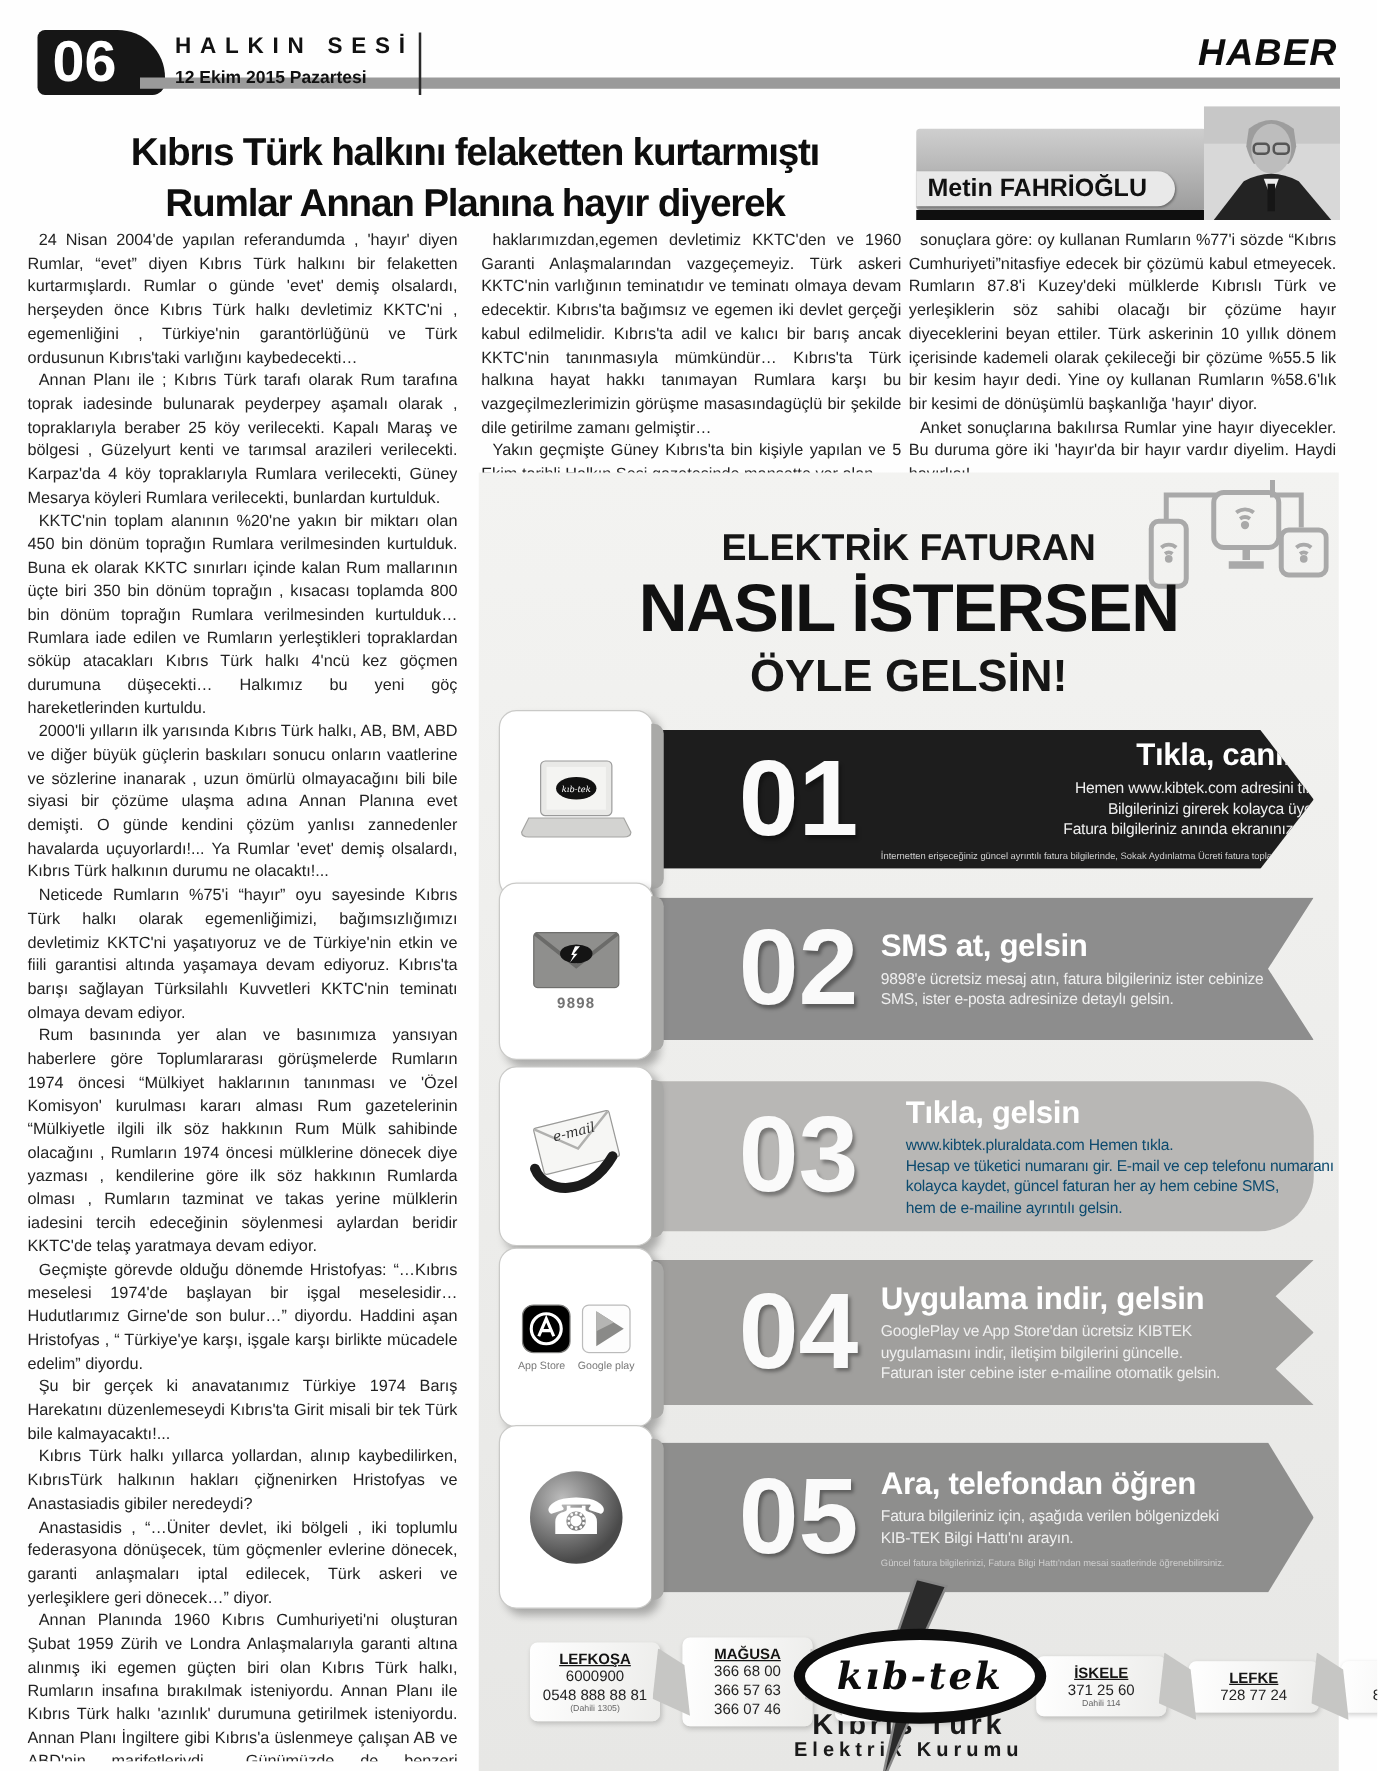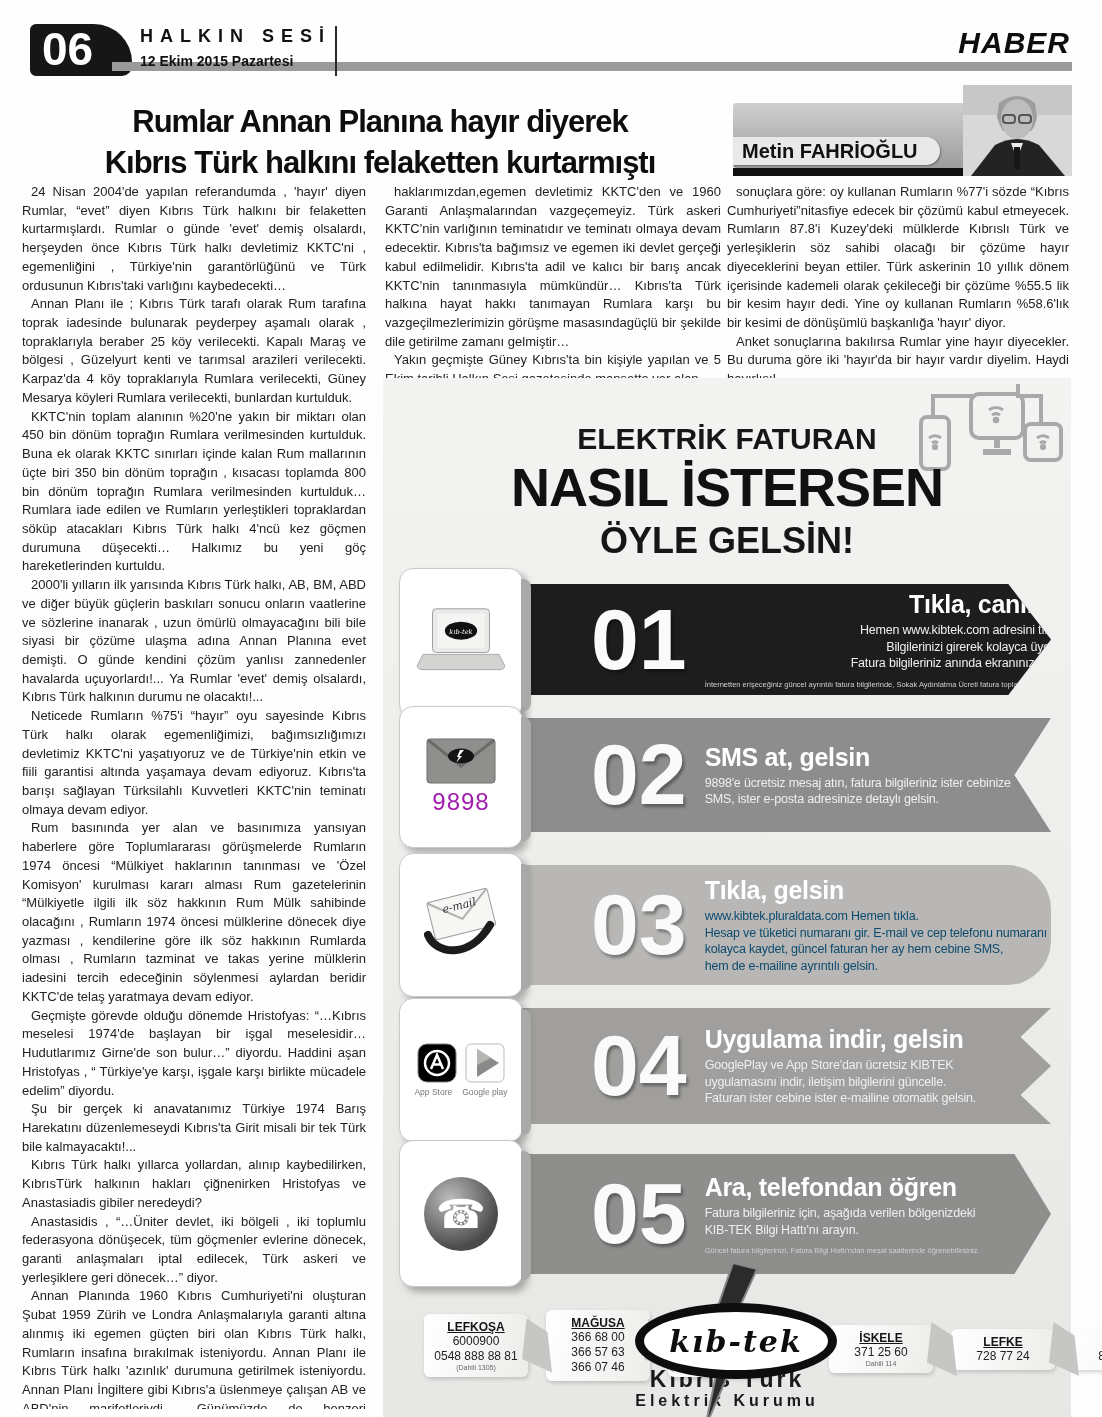--- a/index.html
+++ b/index.html
@@ -113,8 +113,8 @@
   <div class="section-label">HABER</div>
 
   <div class="headline">
+    <div>Kıbrıs Türk halkını felaketten kurtarmıştı</div>
     <div>Rumlar Annan Planına hayır diyerek</div>
-    <div>Kıbrıs Türk halkını felaketten kurtarmıştı</div>
   </div>
   <div class="byline-box">
     <div class="byline-strip">Metin FAHRİOĞLU</div>

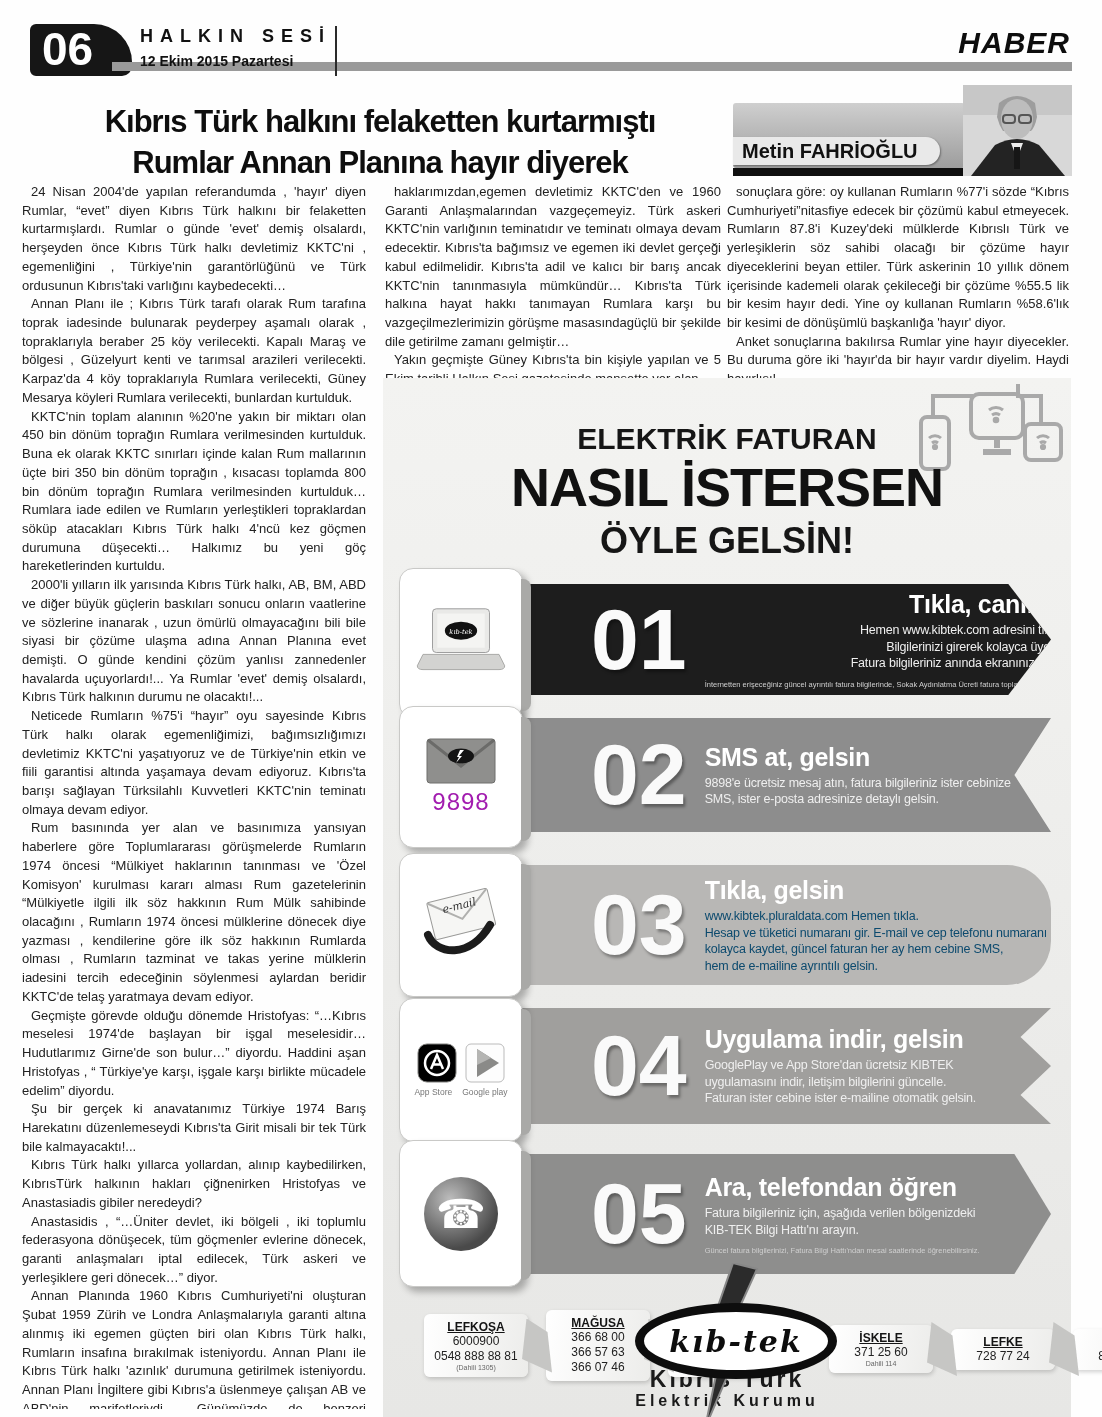--- a/index.html
+++ b/index.html
@@ -68,7 +68,7 @@
   .banner-5{background:#8e8e8d;clip-path:polygon(0 0,94% 0,100% 50%,94% 100%,0 100%);}
   .banner-3 .step-line{color:#0c4a6e;}
 
-  .icon-caption{font-size:24px;font-weight:400;color:#a21caf;letter-spacing:1px;margin-top:4px;}
+  .icon-caption{font-size:12px;font-weight:700;color:#737373;letter-spacing:1px;margin-top:4px;}
   .applabels{display:flex;gap:10px;font-size:8.5px;color:#777;margin-top:4px;}
   .phone-circle{width:74px;height:74px;border-radius:50%;
                 background:radial-gradient(circle at 35% 30%,#bdbdbd,#4a4a4a 70%);

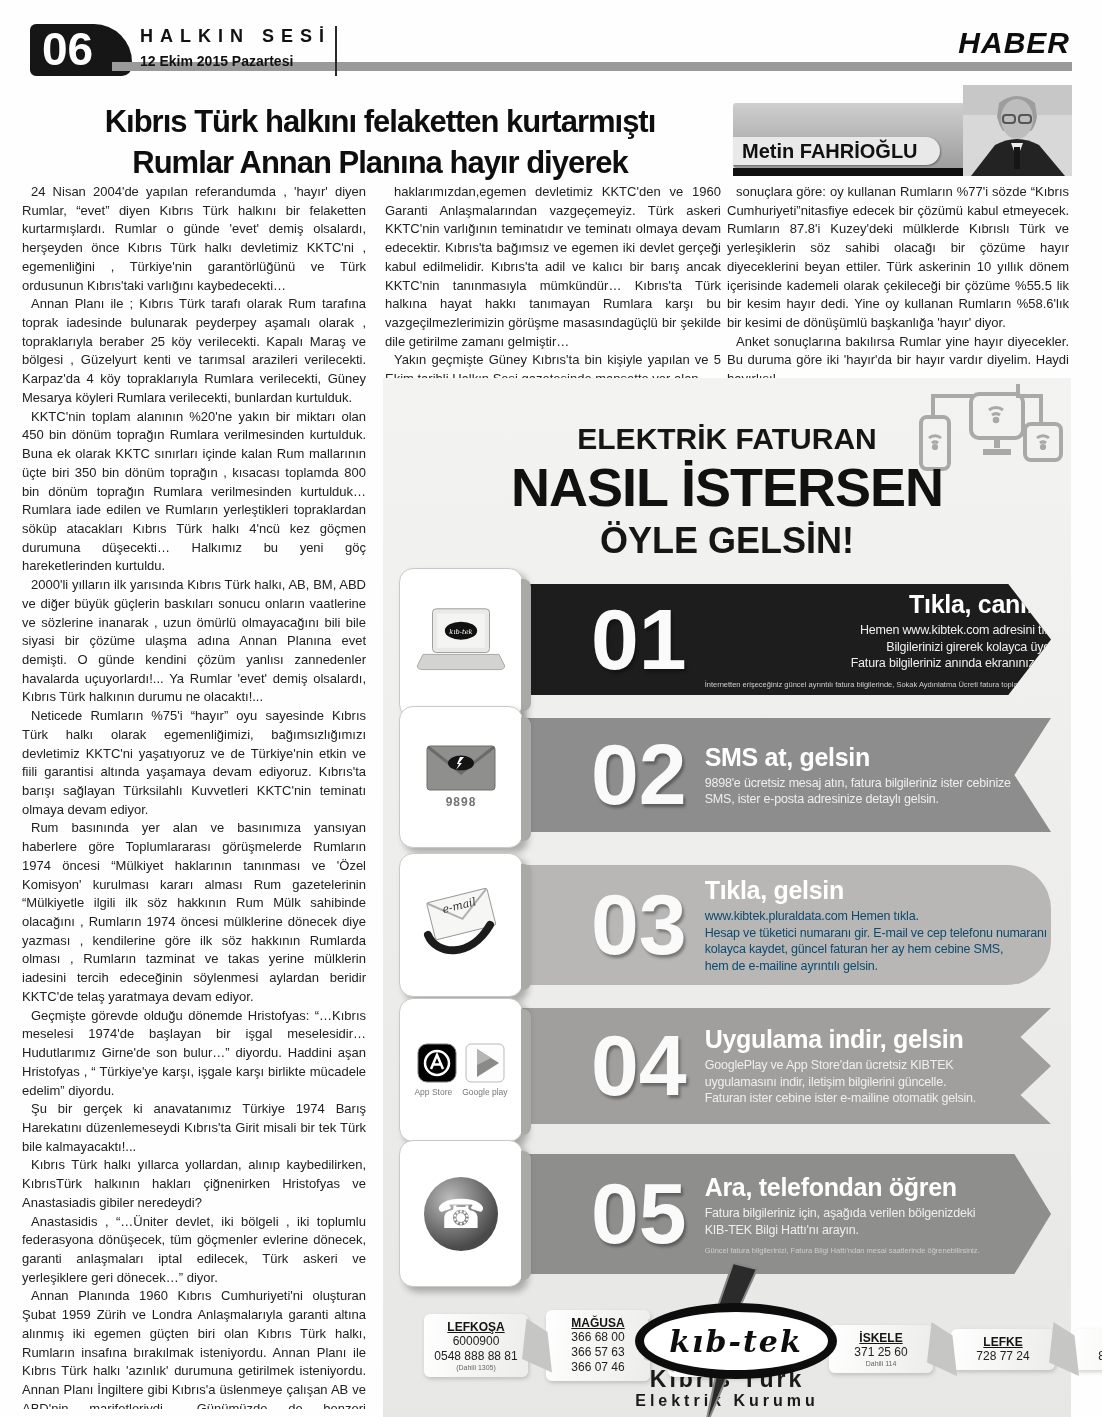--- a/index.html
+++ b/index.html
@@ -63,7 +63,7 @@
 
   .banner-1{background:#1d1d1d;clip-path:polygon(0 0,93% 0,100% 50%,93% 100%,0 100%);}
   .banner-2{background:#8d8d8d;clip-path:polygon(0 0,100% 0,94% 50%,100% 100%,0 100%);}
-  .banner-3{background:#b8b7b5;border-radius:0 44px 44px 0;}
+  .banner-3{background:#b8b7b5;border-radius:0 44px 44px 0;gap:20px;}
   .banner-4{background:#a09f9d;clip-path:polygon(0 0,100% 0,95% 25%,100% 50%,95% 75%,100% 100%,0 100%);}
   .banner-5{background:#8e8e8d;clip-path:polygon(0 0,94% 0,100% 50%,94% 100%,0 100%);}
   .banner-3 .step-line{color:#0c4a6e;}

